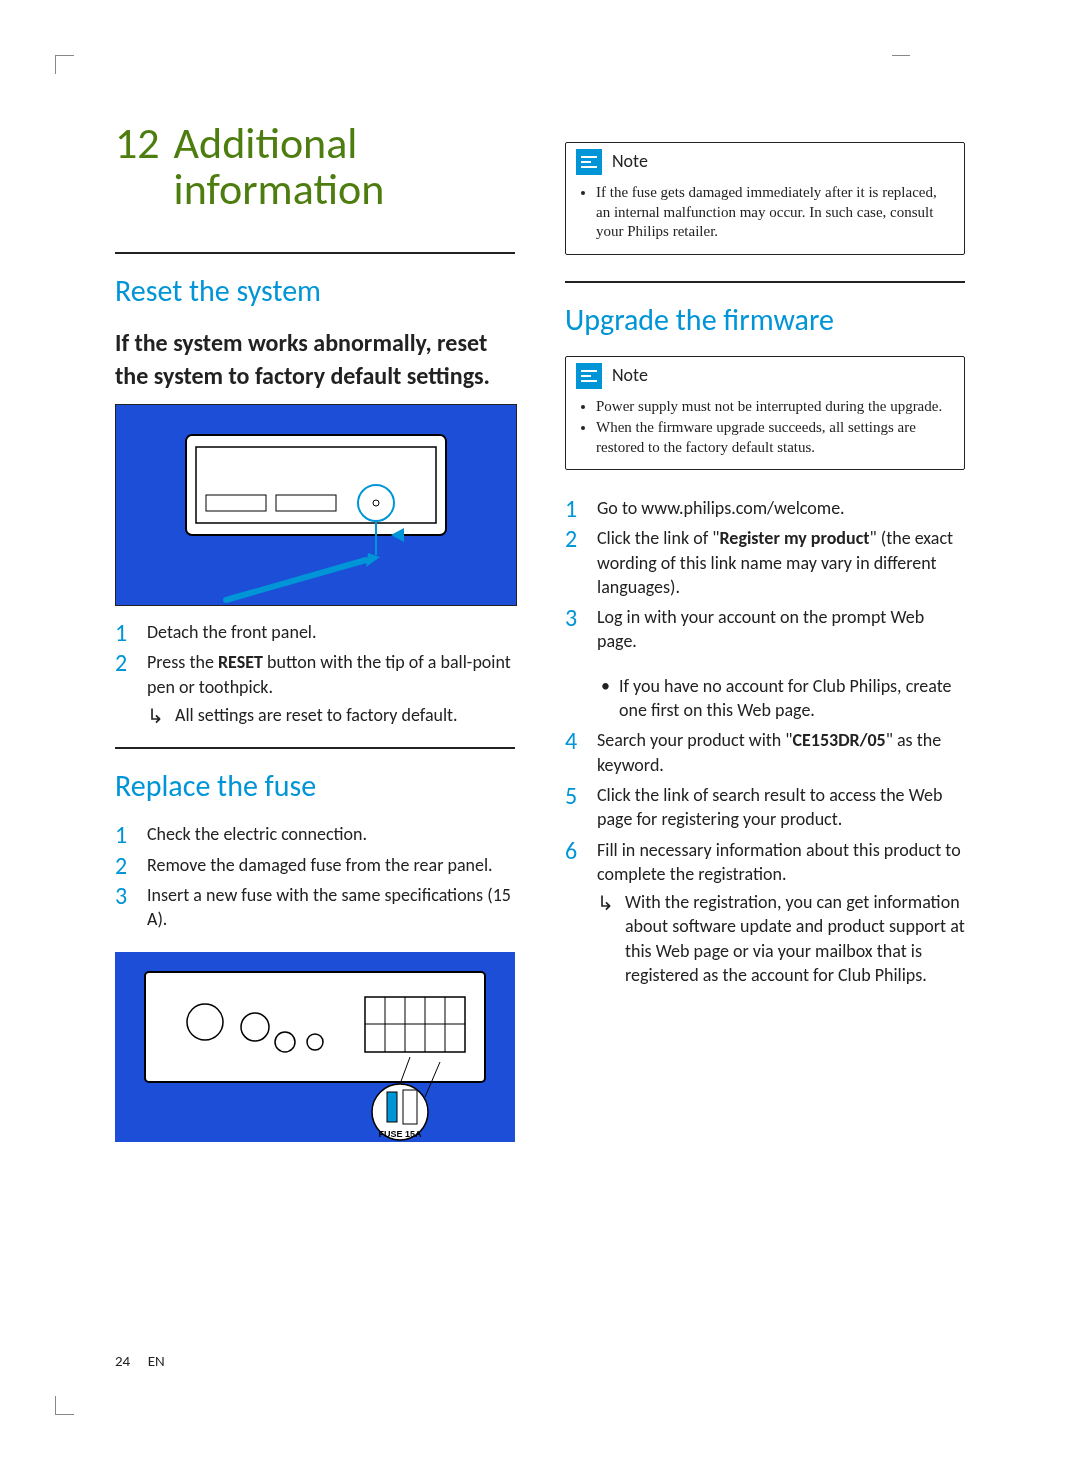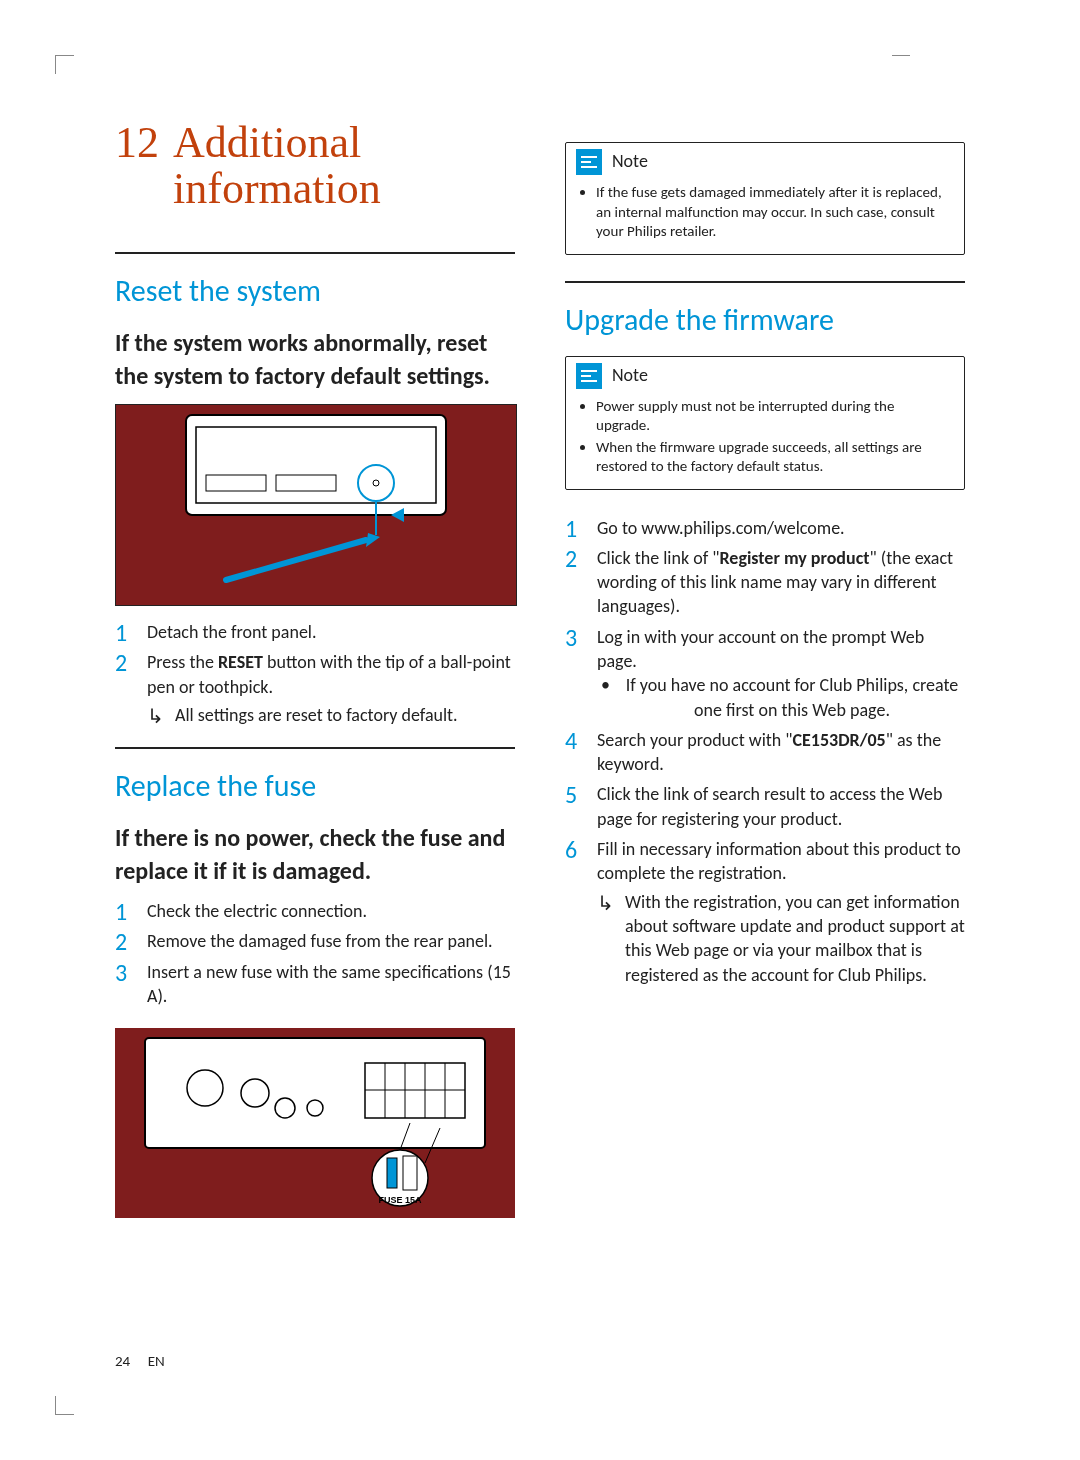--- a/index.html
+++ b/index.html
@@ -30,14 +30,13 @@
   .col { flex: 1; min-width: 0; }
 
   h1.chapter {
-    color: #c2410c;
+    color: #4d7c0f;
     font-weight: 300;
     font-size: 44px;
     line-height: 1.05;
     margin: 0 0 40px 0;
     display: flex;
     gap: 14px;
-    font-family: Liberation Serif, serif;
   }
   h1.chapter .num { flex: 0 0 auto; }
   h1.chapter .txt { flex: 1; }

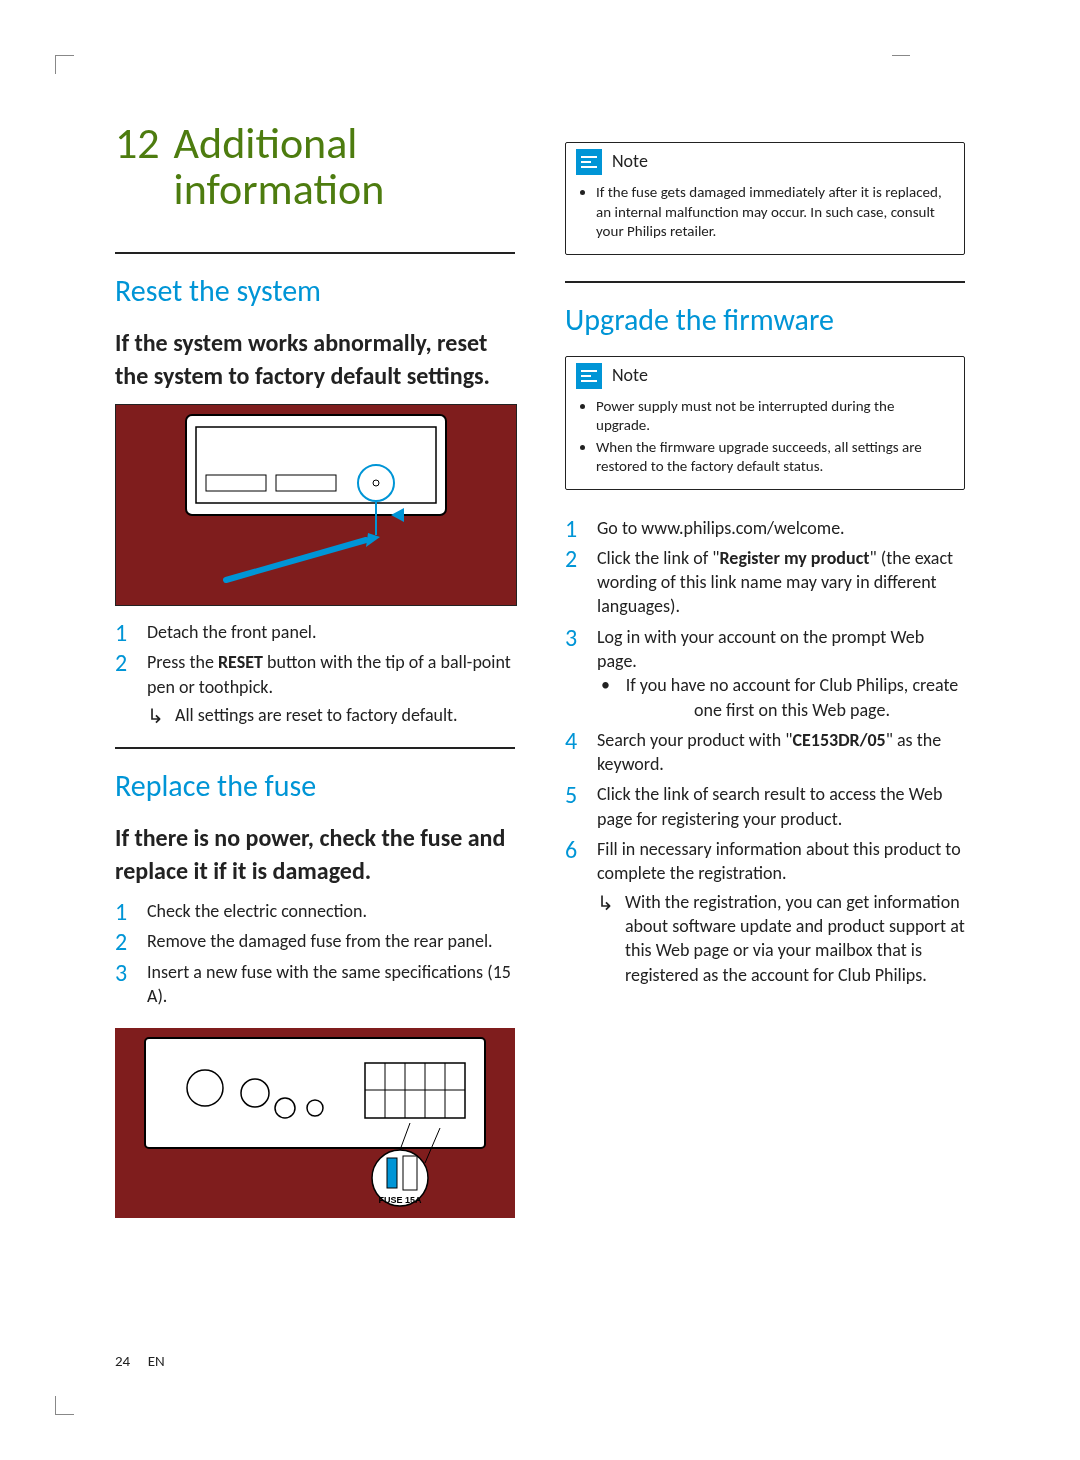--- a/index.html
+++ b/index.html
@@ -150,7 +150,7 @@
     margin: 6px 14px 12px 14px;
     padding-left: 16px;
   }
-  .notebox ul li { margin-bottom: 2px; }
+  .notebox ul li { margin-bottom: 2px; font-family: Liberation Serif, serif; }
 
   .illus {
     border: 1.5px solid #222;

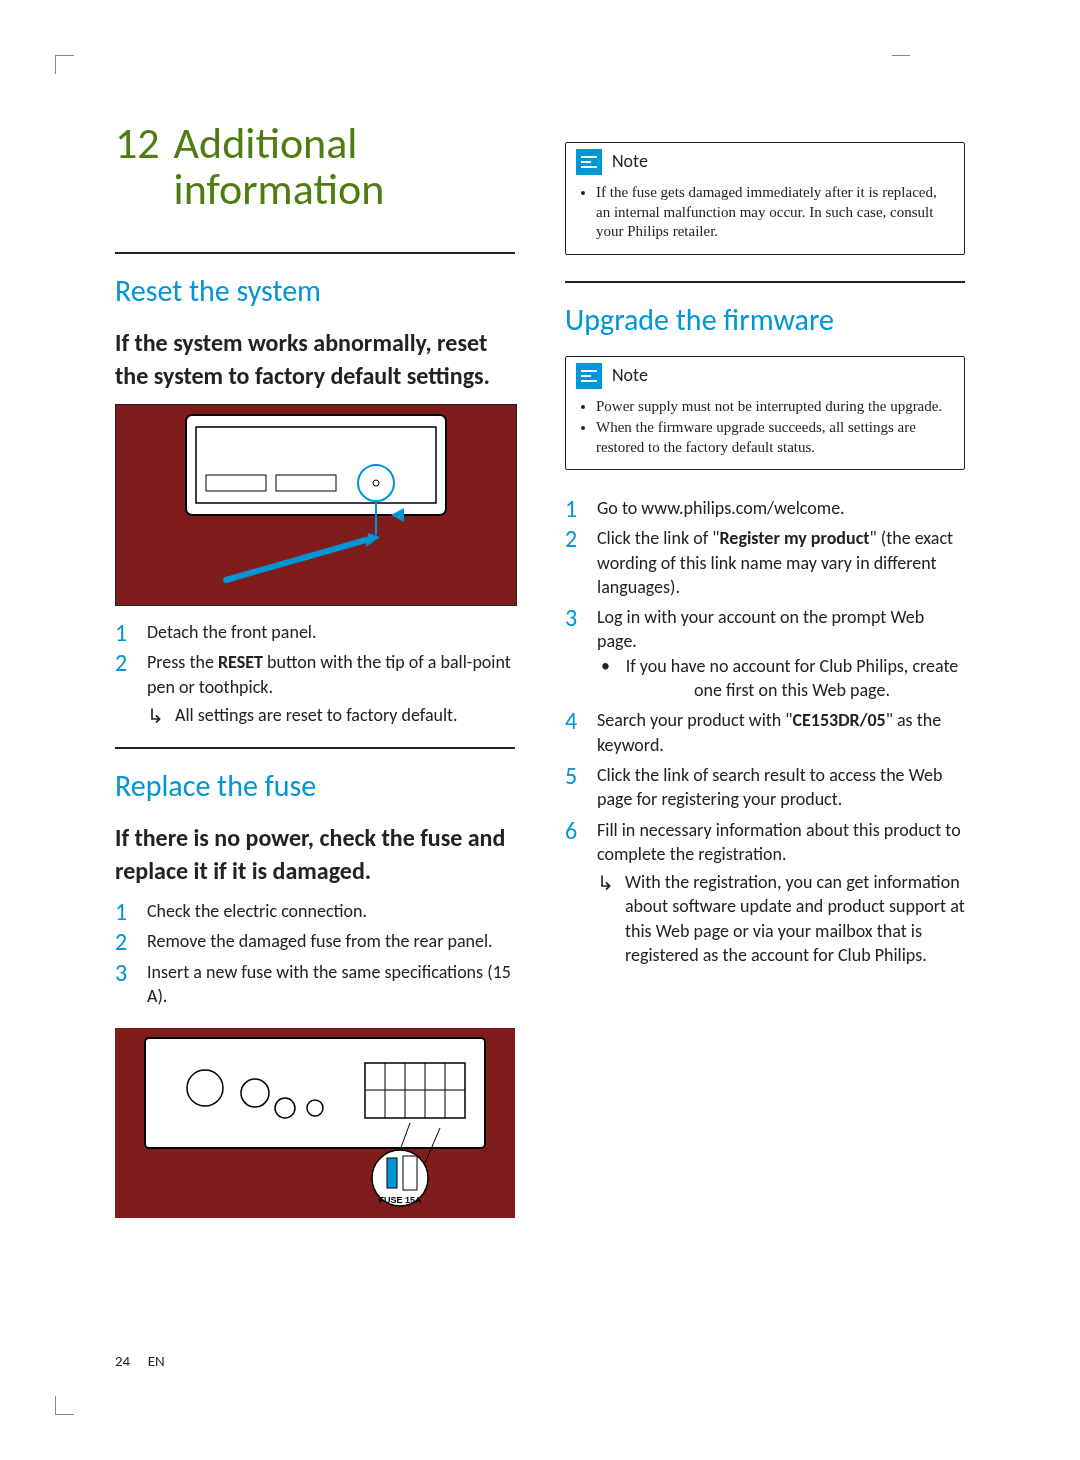--- a/index.html
+++ b/index.html
@@ -108,9 +108,8 @@
     position: relative;
     font-size: 18px;
     line-height: 1.35;
-    margin-top: 0;
-    font-weight: 300;
-    text-align: center;
+    margin-top: 20px;
+    font-weight: 300;
   }
   .subbullet::before {
     content: "•";

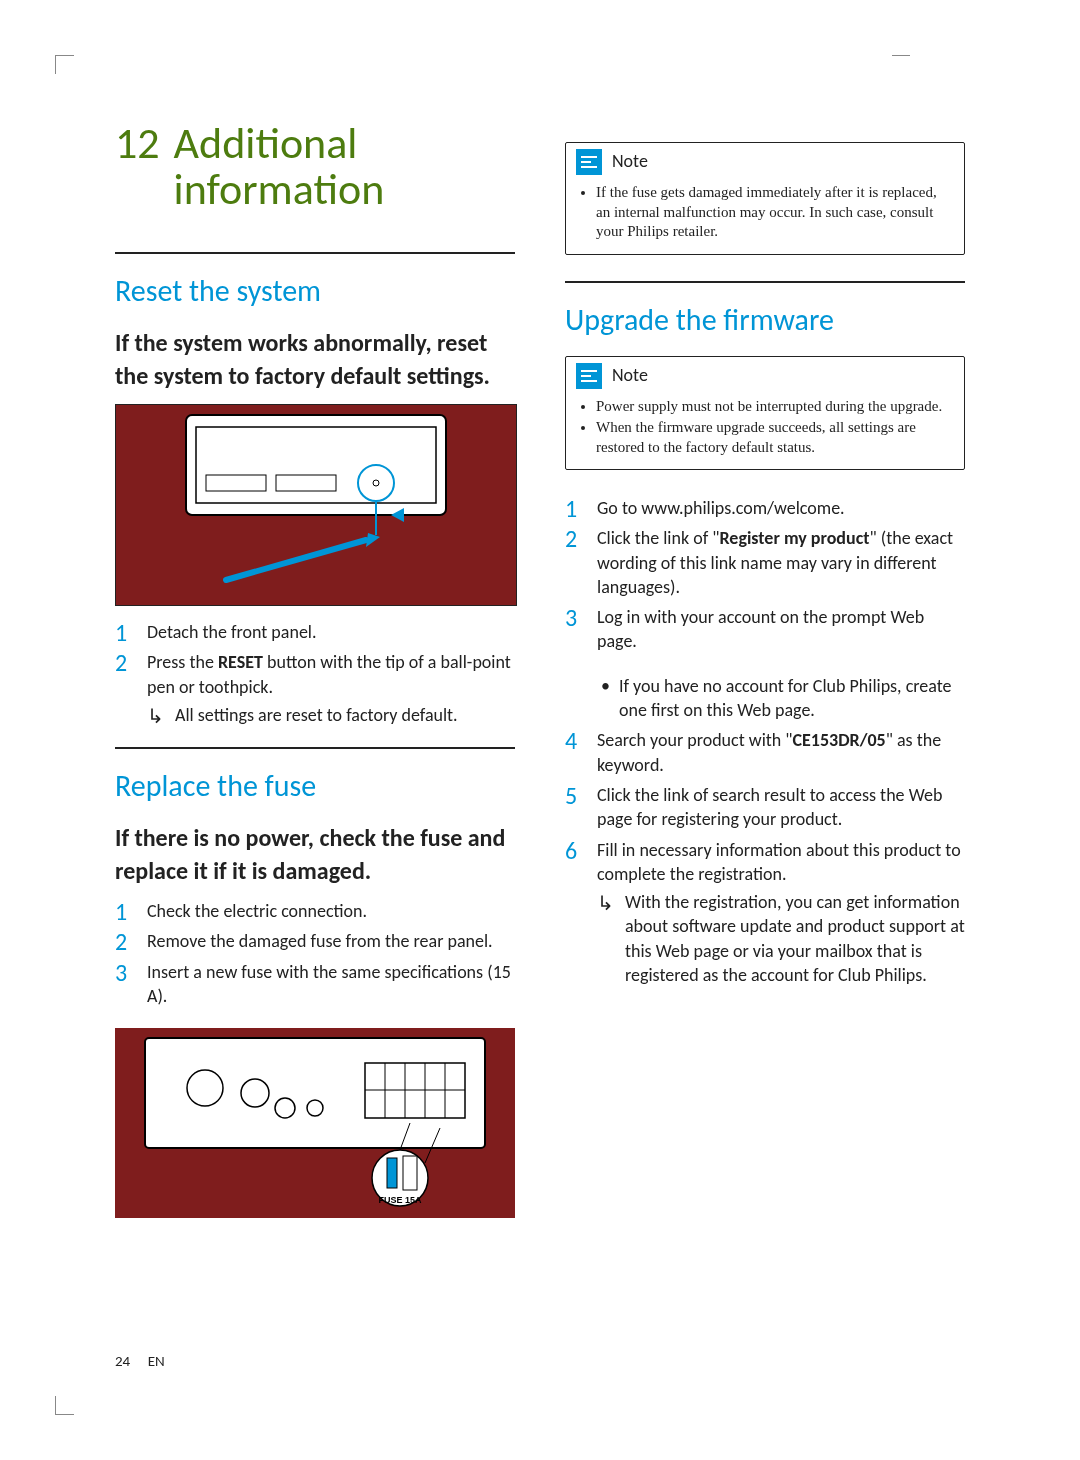--- a/index.html
+++ b/index.html
@@ -219,7 +219,6 @@
     </ol>
 
     <h2 class="section">Replace the fuse</h2>
-    <p class="body">If there is no power, check the fuse and replace it if it is damaged.</p>
     <ol class="steps">
       <li>Check the electric connection.</li>
       <li>Remove the damaged fuse from the rear panel.</li>

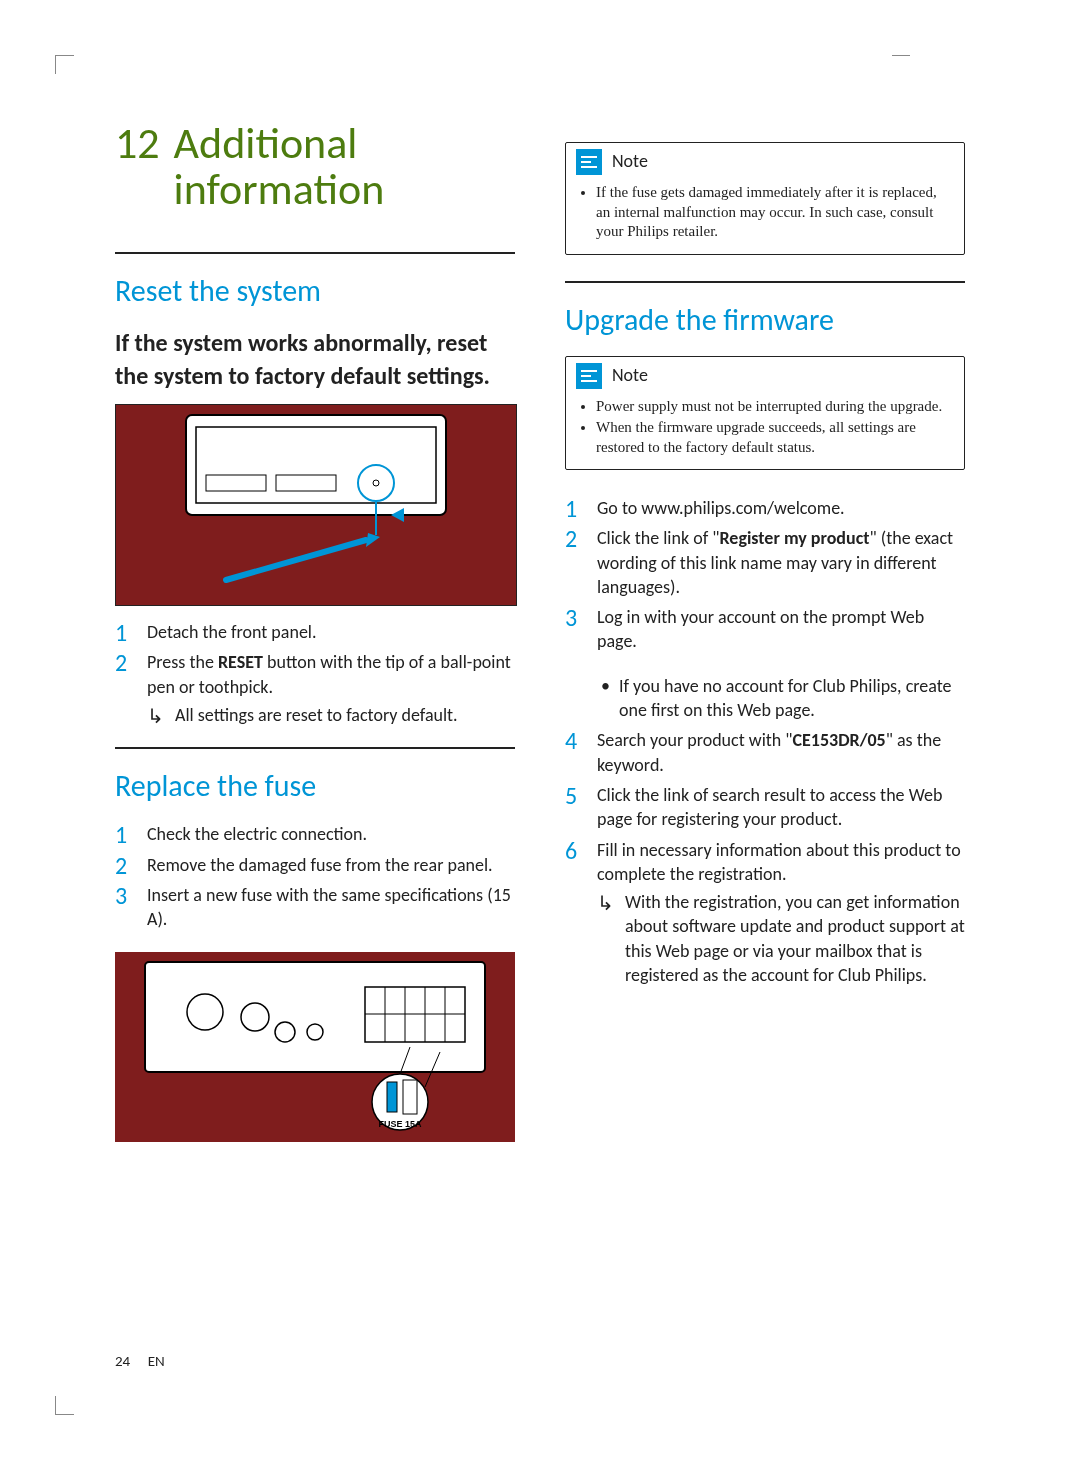--- a/index.html
+++ b/index.html
@@ -156,9 +156,9 @@
     width: 100%;
     height: 200px;
     margin: 0 0 14px 0;
-    background: #7f1d1d;
+    background: #1d4ed8;
     display: flex;
-    align-items: flex-start;
+    align-items: flex-end;
     justify-content: center;
     color: #bbb;
     font-size: 13px;

